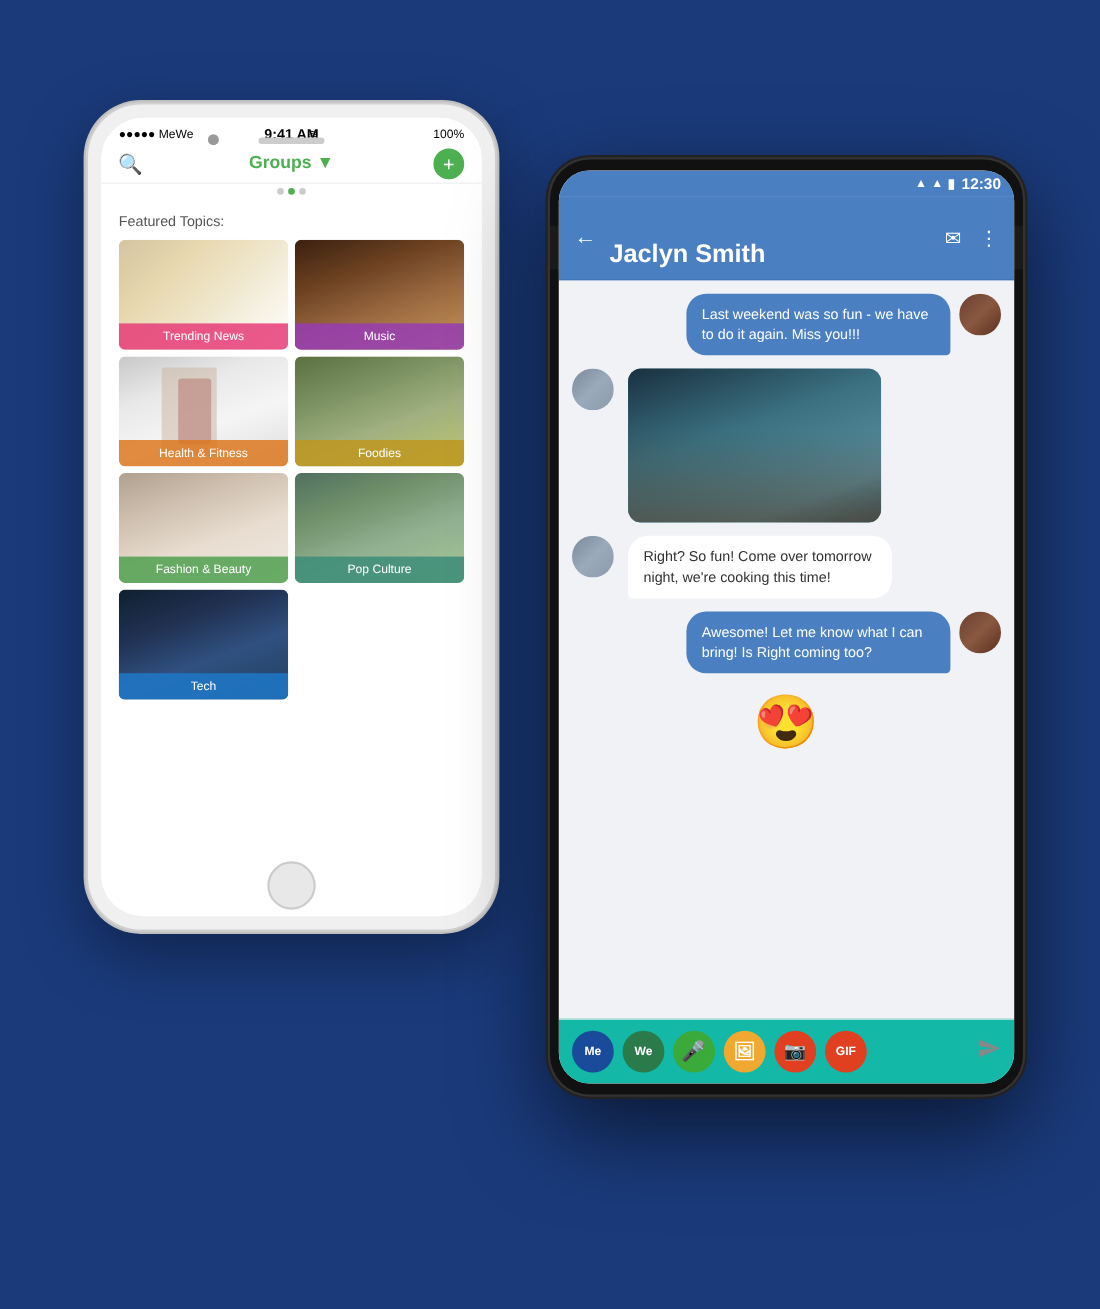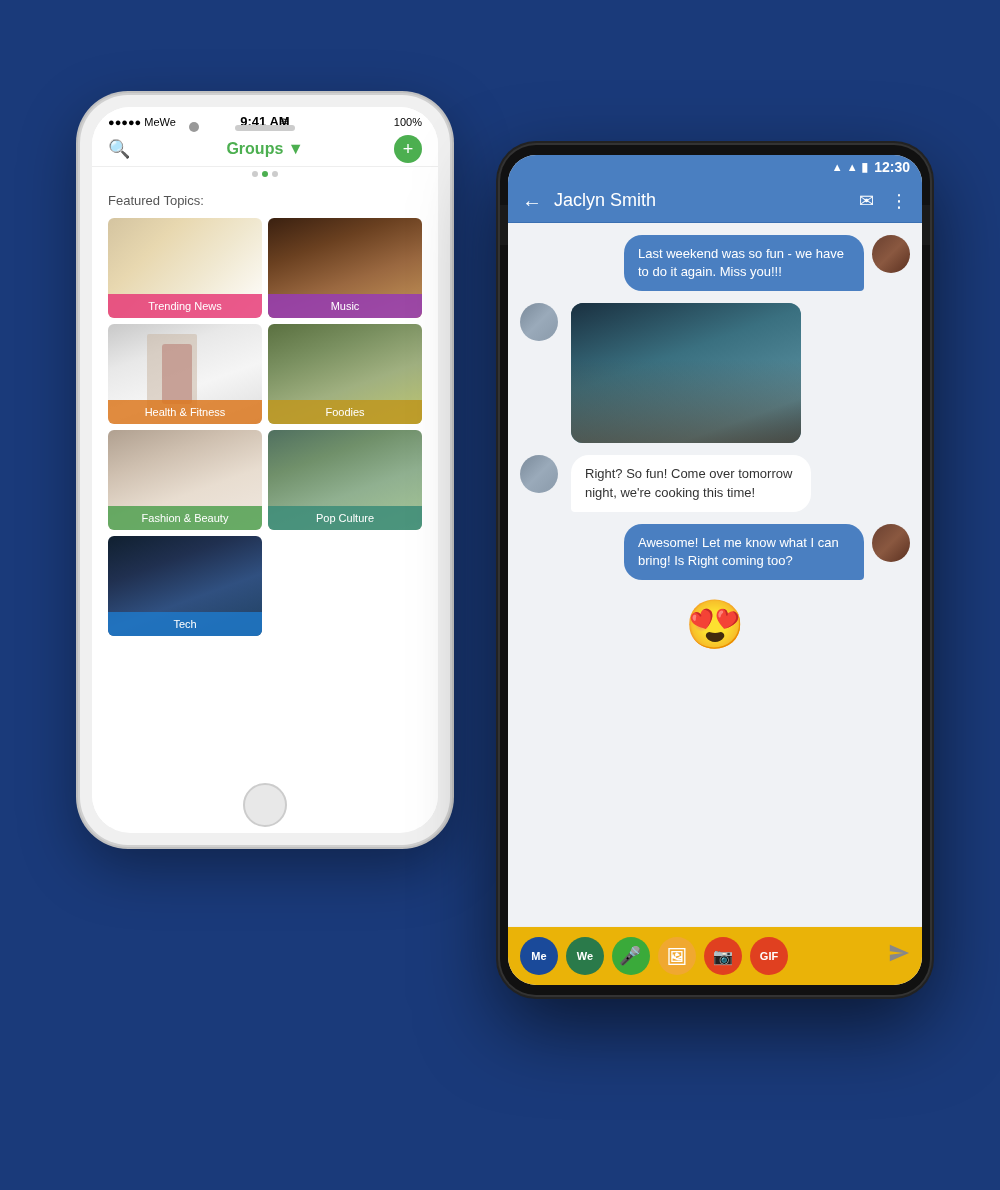--- a/index.html
+++ b/index.html
@@ -240,7 +240,7 @@
     }
 
     .back-arrow { color: white; font-size: 20px; cursor: pointer; }
-    .chat-name { color: white; font-size: 18px; font-weight: 400; flex: 1; }
+    .chat-name { color: white; font-size: 23px; font-weight: 700; flex: 1; margin-top: 28px; }
     .chat-icons { display: flex; gap: 16px; color: white; font-size: 18px; }
 
     .chat-body {

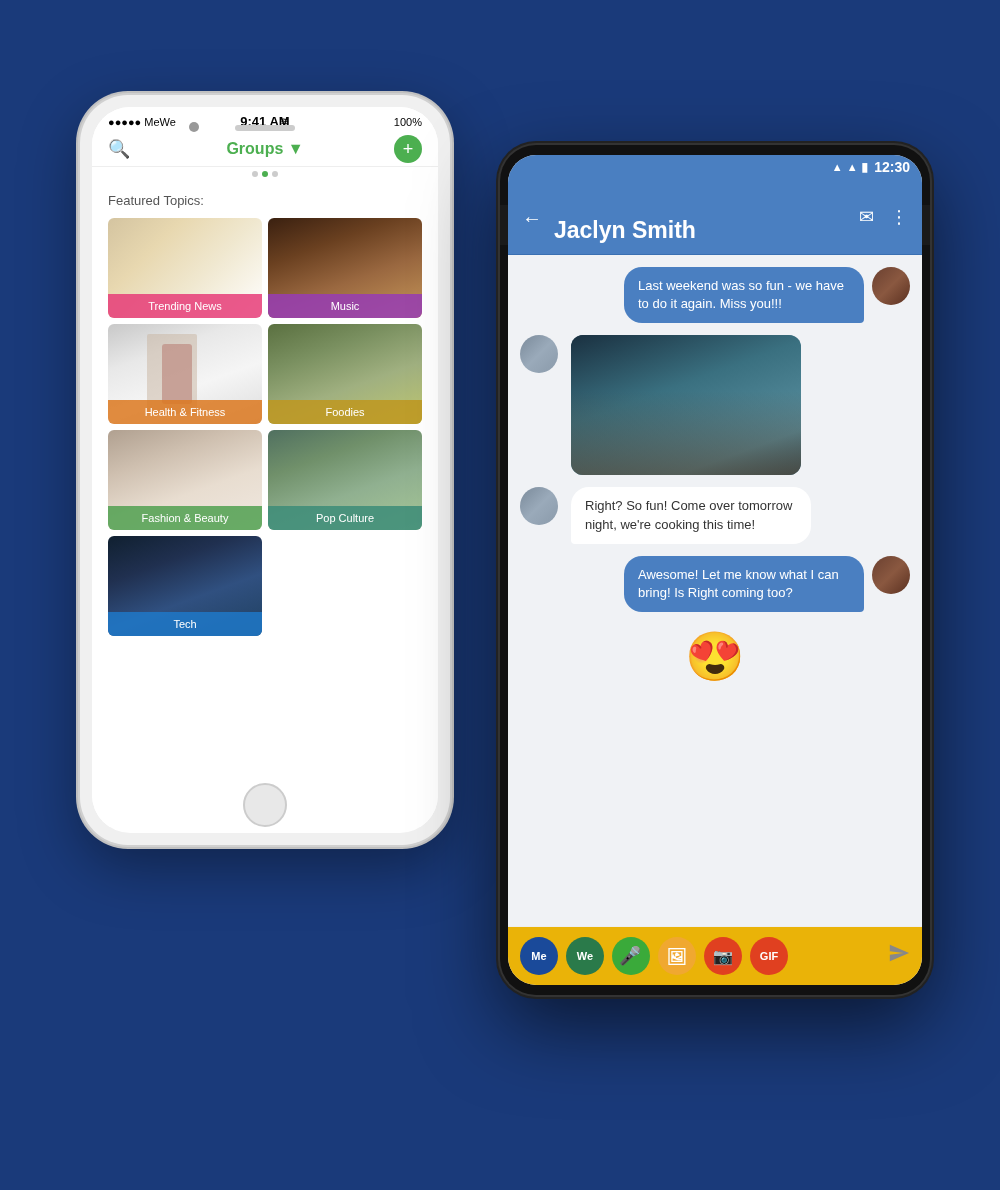--- a/index.html
+++ b/index.html
@@ -353,7 +353,7 @@
     .emoji-btn { font-size: 20px; color: #888; }
 
     .chat-toolbar {
-      background: #eab308;
+      background: #14b8a6;
       padding: 10px 12px;
       display: flex;
       align-items: center;

